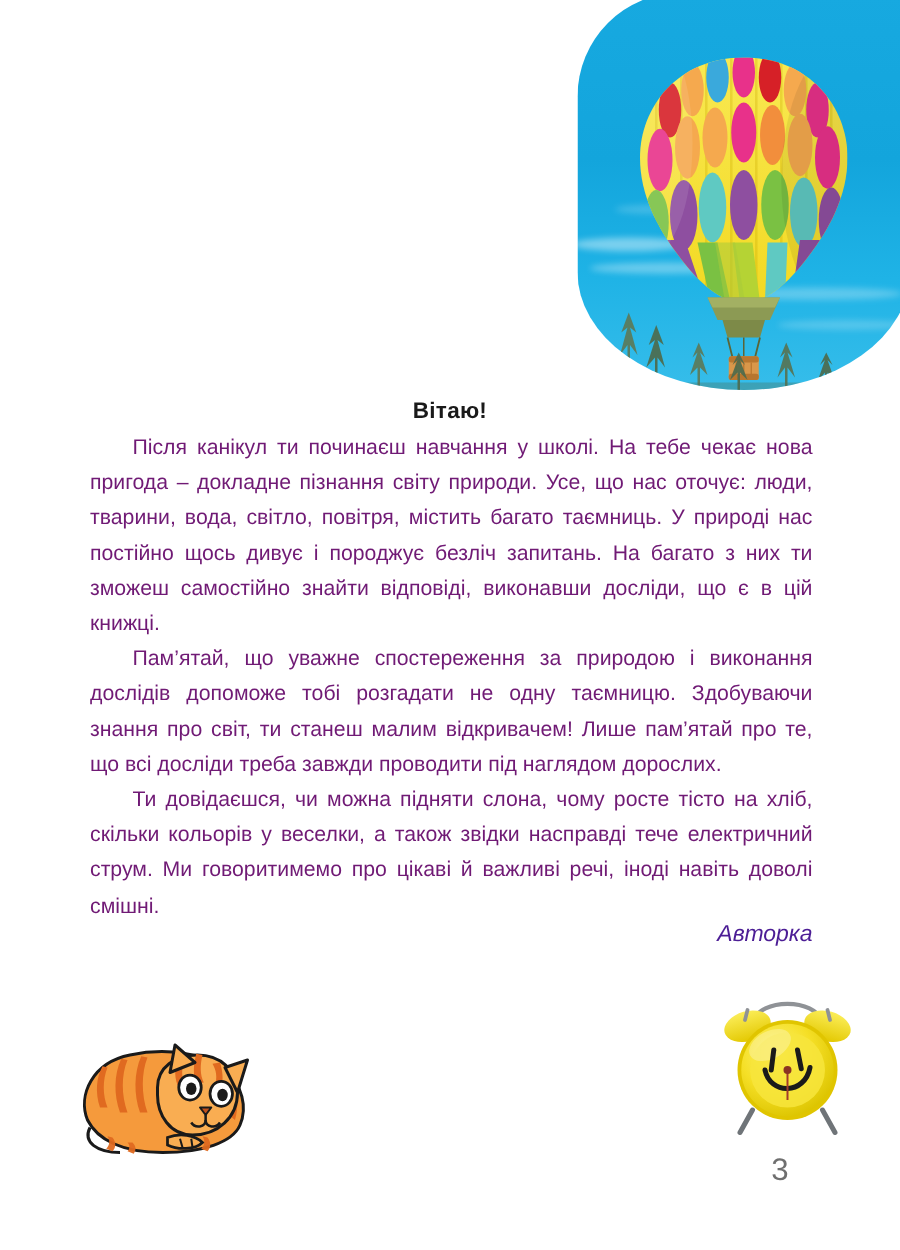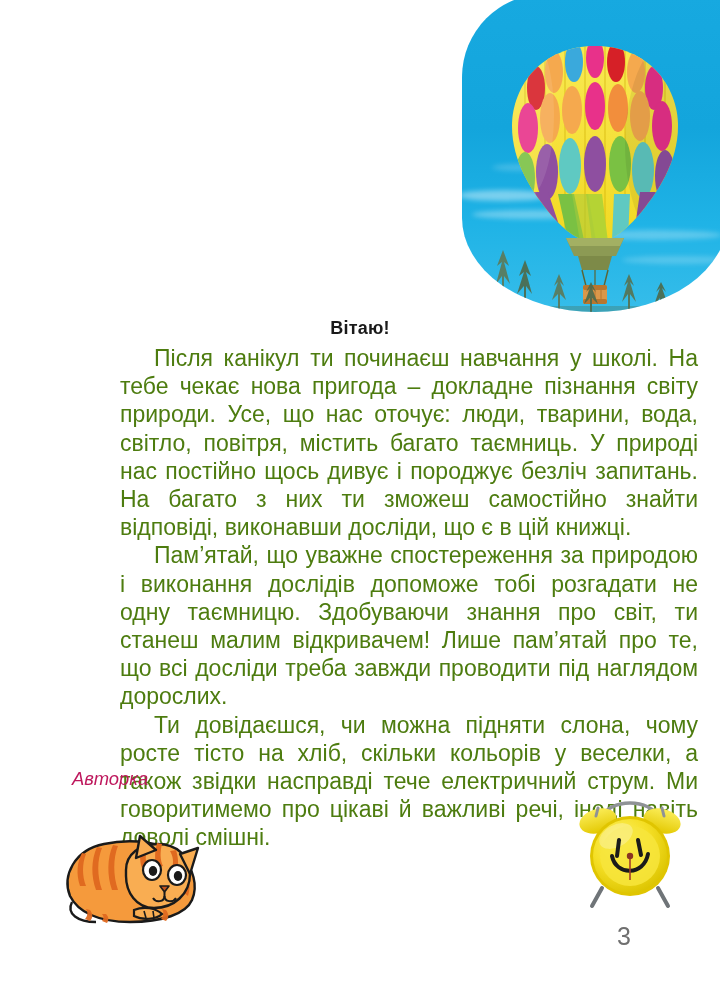--- a/index.html
+++ b/index.html
@@ -76,11 +76,10 @@
     left: 72px;
     top: 344px;
     width: 578px;
-    font-size: 23px;
+    font-size: 17px;
     line-height: 28.2px;
     text-align: justify;
-    color: #4d7c0f;
-    margin-left: 48px;
+    color: #701a75;
   }
   .body-text p {
     margin: 0;

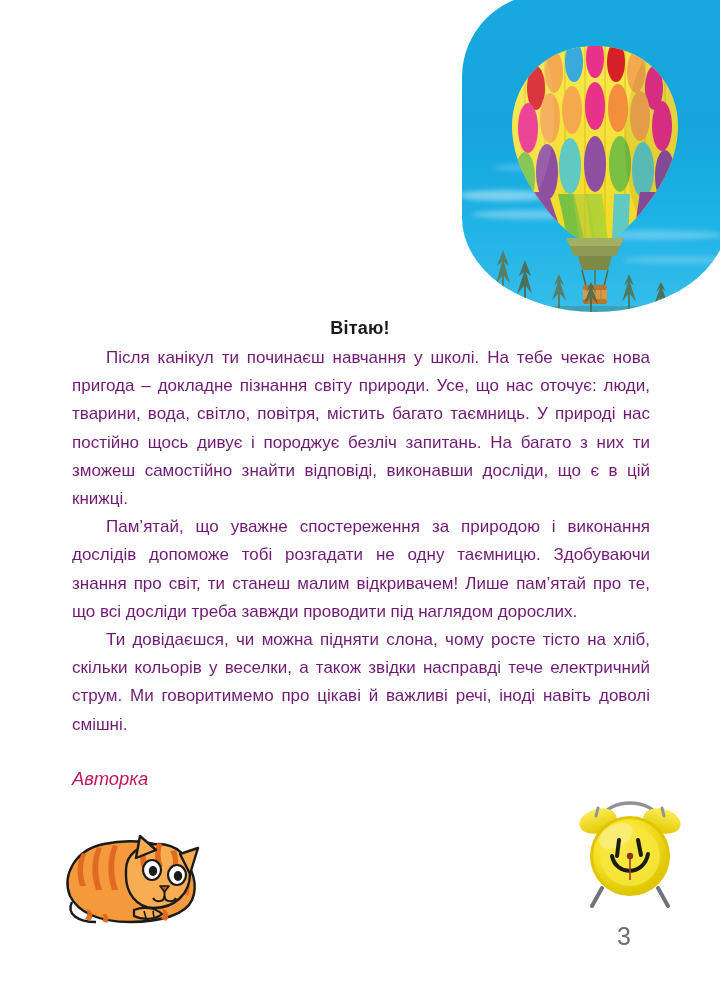--- a/index.html
+++ b/index.html
@@ -91,11 +91,12 @@
   .signature {
     position: absolute;
     left: 72px;
-    top: 768px;
+    top: 736px;
     width: 578px;
+    text-align: right;
     font-size: 18.4px;
     font-style: italic;
-    color: #be185d;
+    color: #4c1d95;
   }
 
   

